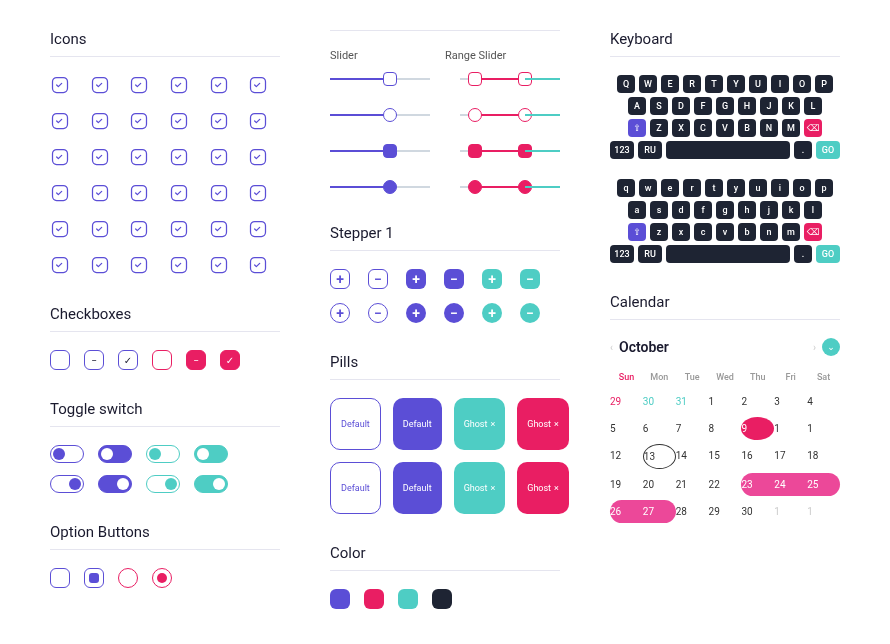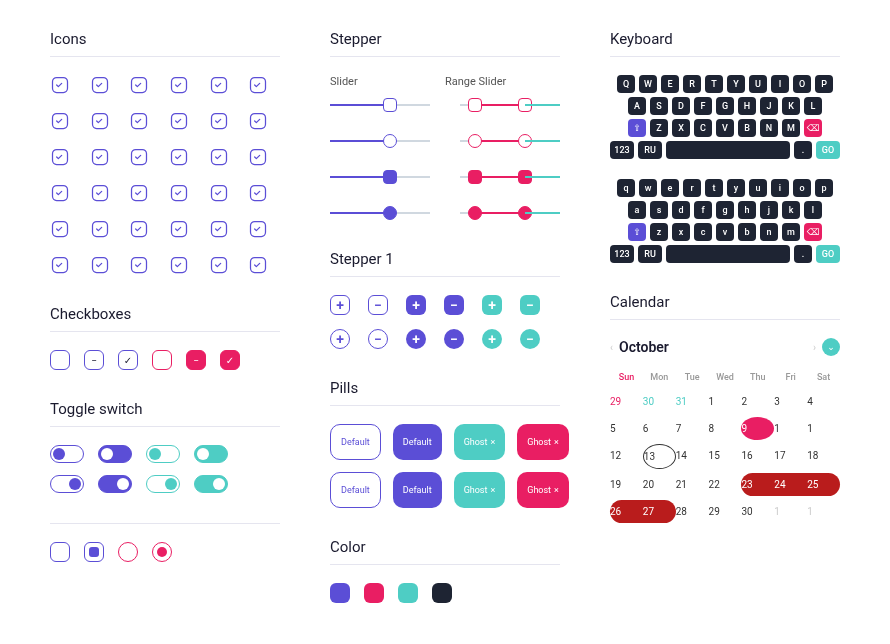--- a/index.html
+++ b/index.html
@@ -364,7 +364,6 @@
 
 <div class="col">
   <div class="section">
-    <h2>Stepper</h2>
         <hr>
     <div class="slider-label">
           <span>Slider</span>

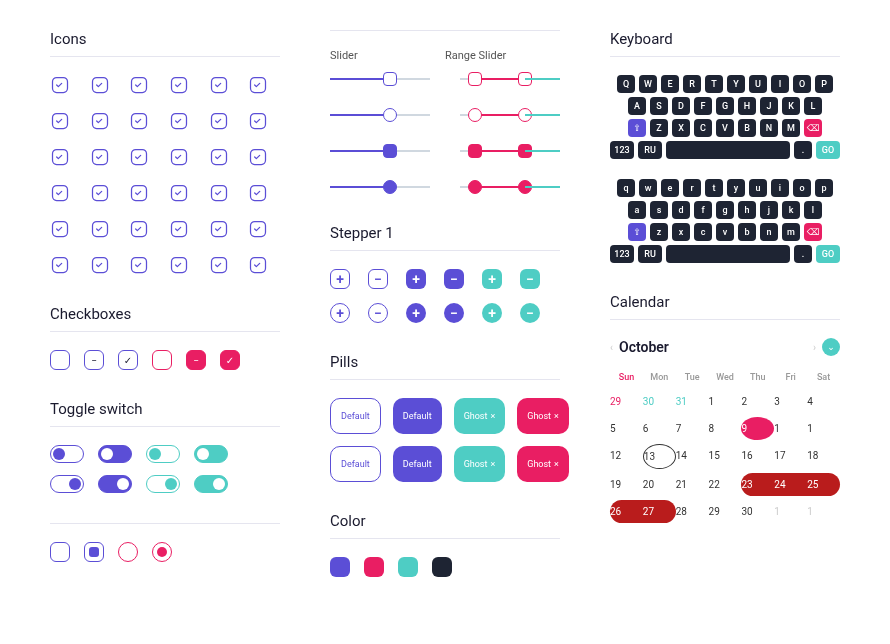--- a/index.html
+++ b/index.html
@@ -43,7 +43,7 @@
 .stepbtn.purple{background:#5b4ed6;color:#fff}
 .stepbtn.teal{background:#4ecdc4;color:#fff}
 .pill-row{display:flex;gap:12px;margin-bottom:12px}
-.pill{font-size:9px;padding:12px 10px;border-radius:10px;display:inline-flex;align-items:center;gap:3px}
+.pill{font-size:9px;padding:20px 10px;border-radius:10px;display:inline-flex;align-items:center;gap:3px}
 .pill.outline{border:1px solid #5b4ed6;color:#5b4ed6}
 .pill.purple{background:#5b4ed6;color:#fff}
 .pill.teal{background:#4ecdc4;color:#fff}

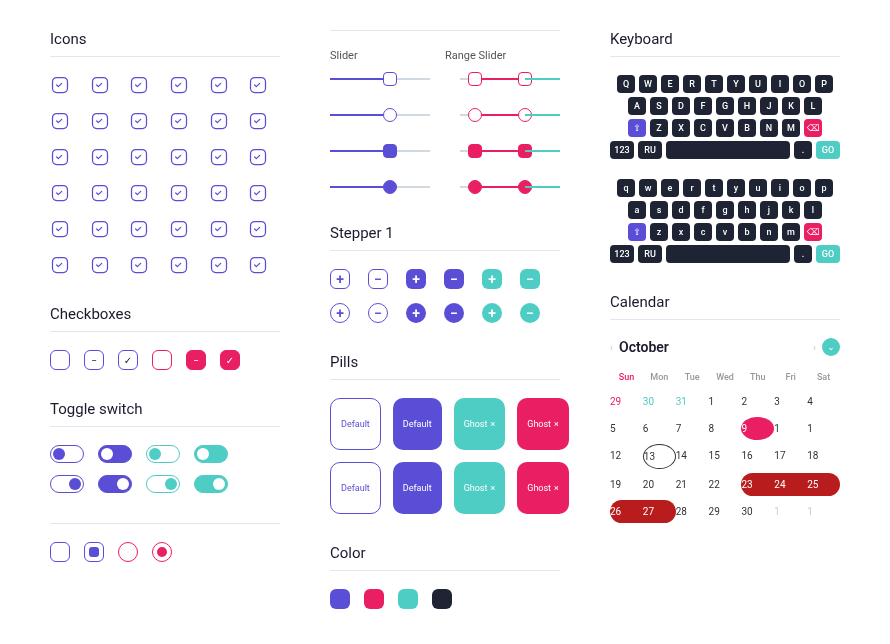--- a/index.html
+++ b/index.html
@@ -68,7 +68,7 @@
 .cal-day.pink{color:#e91e63}
 .cal-day.sel{background:#e91e63;color:#fff;border-radius:50%}
 .cal-day.circ{border:1px solid #333;border-radius:50%}
-.cal-day.range{background:#b91c1c;color:#fff}
+.cal-day.range{background:#ec4899;color:#fff}
 .cal-day.range.start{border-radius:12px 0 0 12px}
 .cal-day.range.end{border-radius:0 12px 12px 0}
 </style>

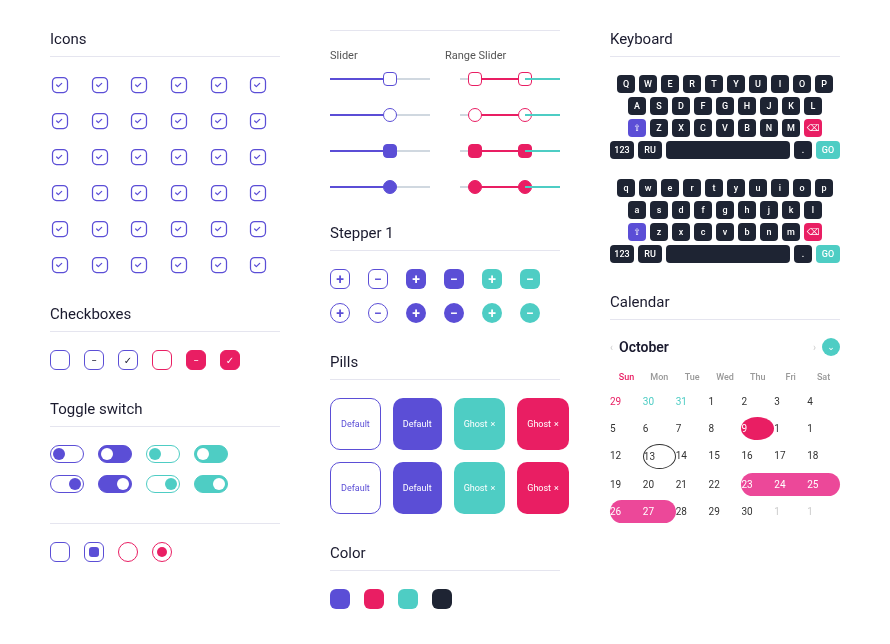--- a/index.html
+++ b/index.html
@@ -348,6 +348,7 @@
   </div>
 
   <div class="section">
+    <h2>Option Buttons</h2>
         <hr>
     <div class="opt-row">
       <div class="opt sq"></div>

